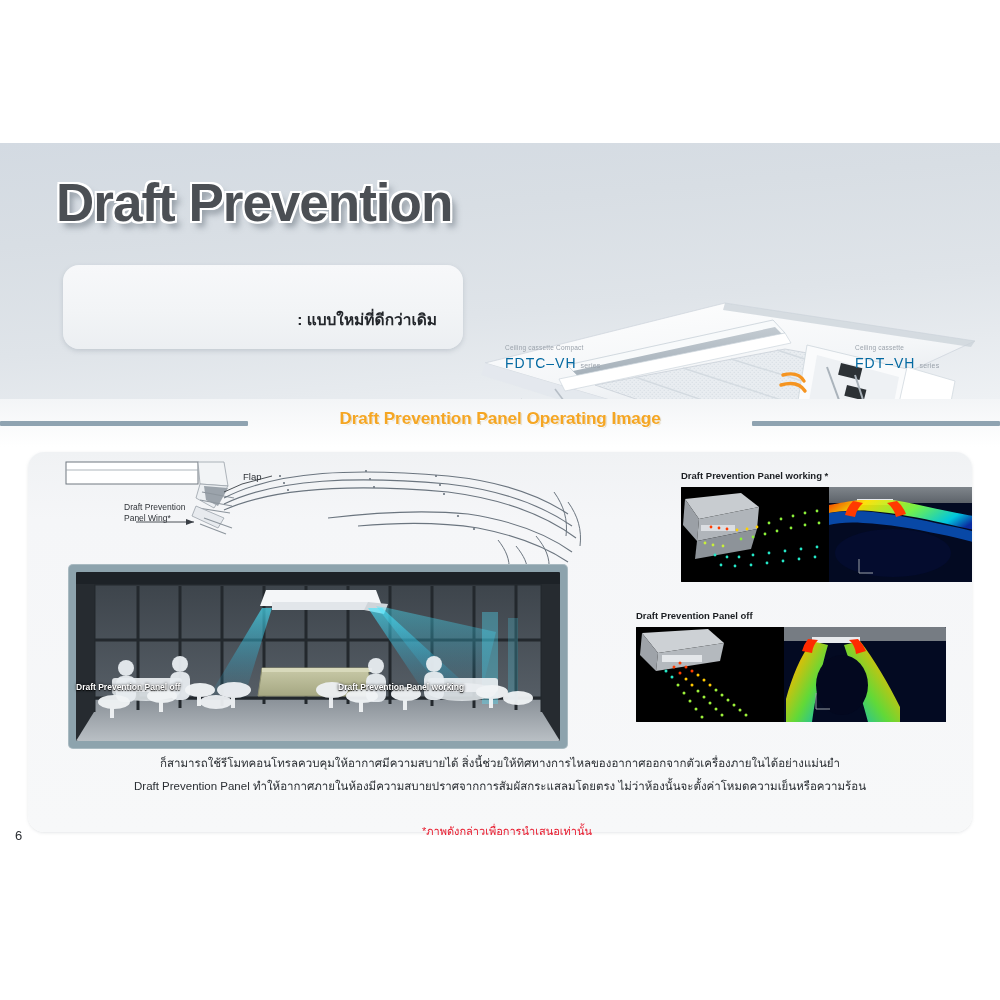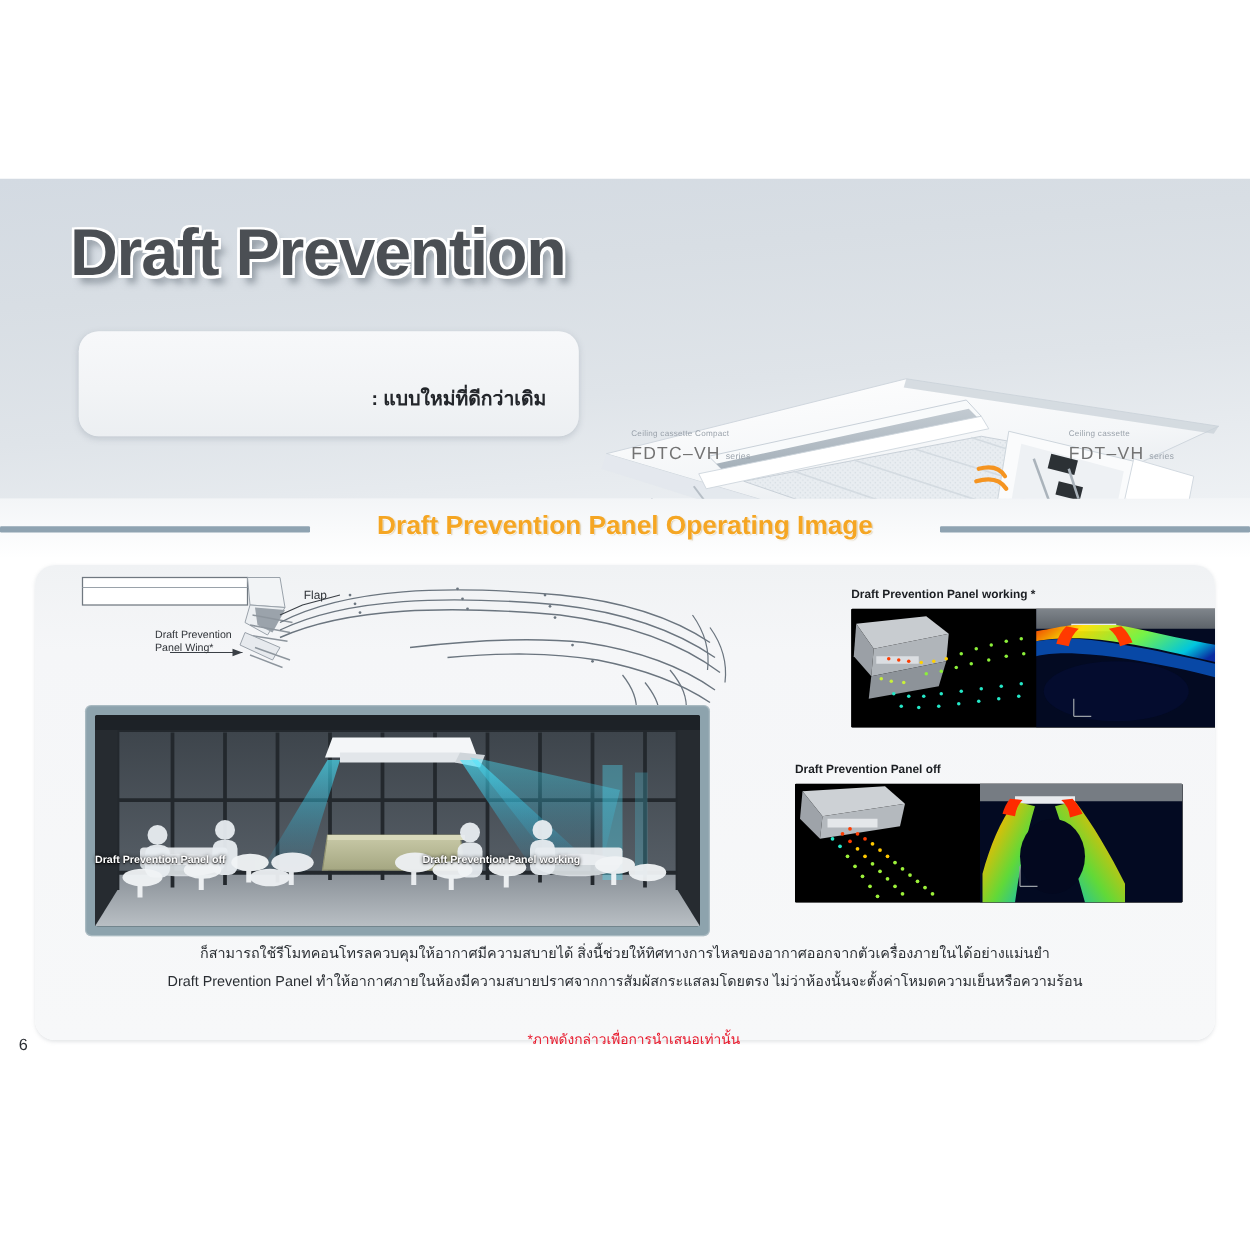--- a/index.html
+++ b/index.html
@@ -60,7 +60,7 @@
     margin-bottom:3px;
   }
   .prod-label .l-model{
-    font-size:14px;color:#737373;font-weight:400;letter-spacing:1px;white-space:nowrap;
+    font-size:14px;color:#0369a1;font-weight:400;letter-spacing:1px;white-space:nowrap;
   }
   .prod-label .l-series{font-size:7px;color:#9aa2ab;letter-spacing:.2px;margin-left:4px;}
   #prod-label-left{left:505px;top:344px;}

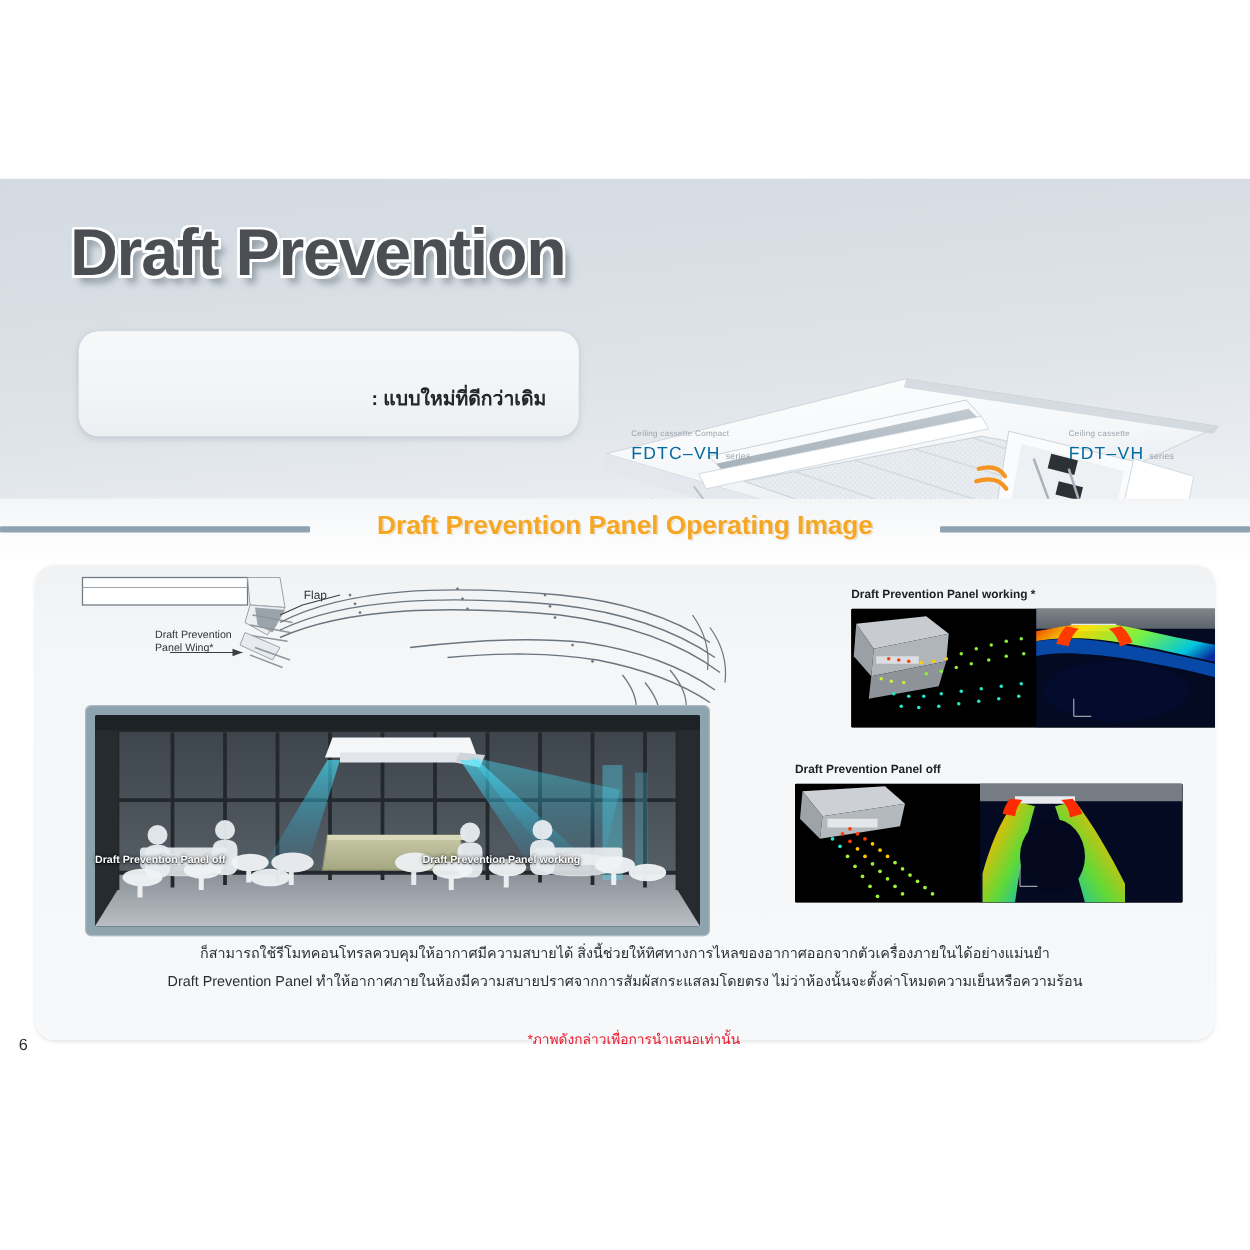--- a/index.html
+++ b/index.html
@@ -78,7 +78,7 @@
   .sec-rule.right{right:0px;width:248px;}
   .sec-title{
     position:absolute;left:0;right:0;top:10px;text-align:center;
-    font-size:21px;font-weight:bold;color:#f5a623;
+    font-size:17px;font-weight:bold;color:#f5a623;
     text-shadow:0 1px 0 rgba(255,255,255,.9), 1px 1px 1px rgba(160,120,40,.35);
     white-space:nowrap;
   }

